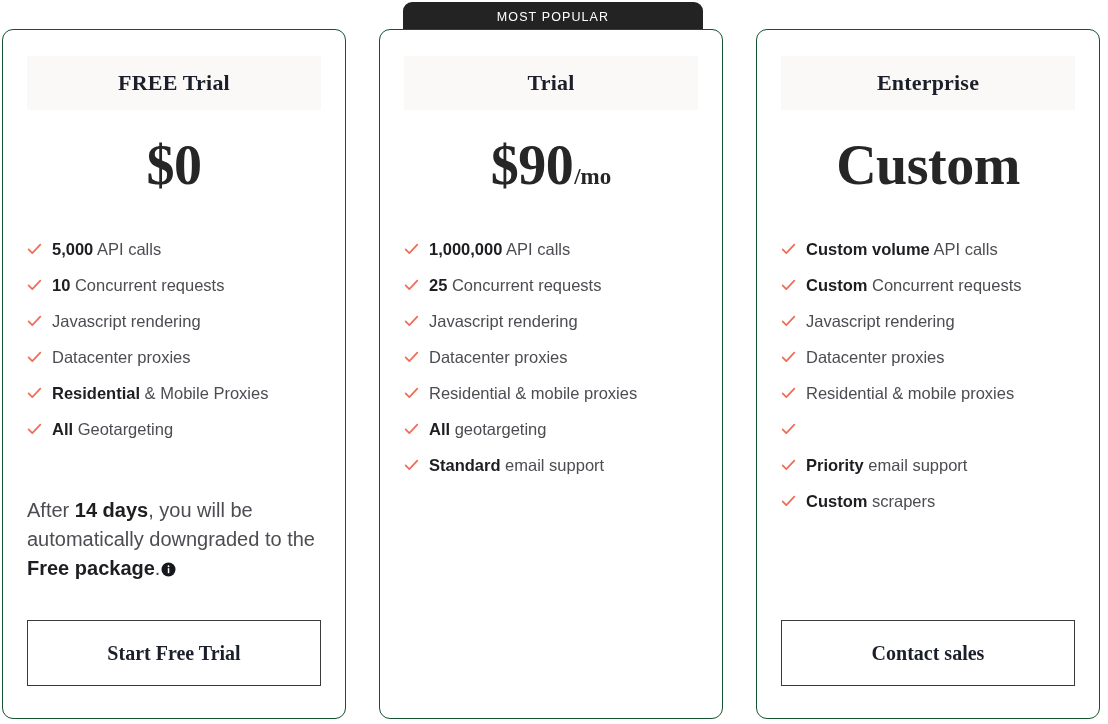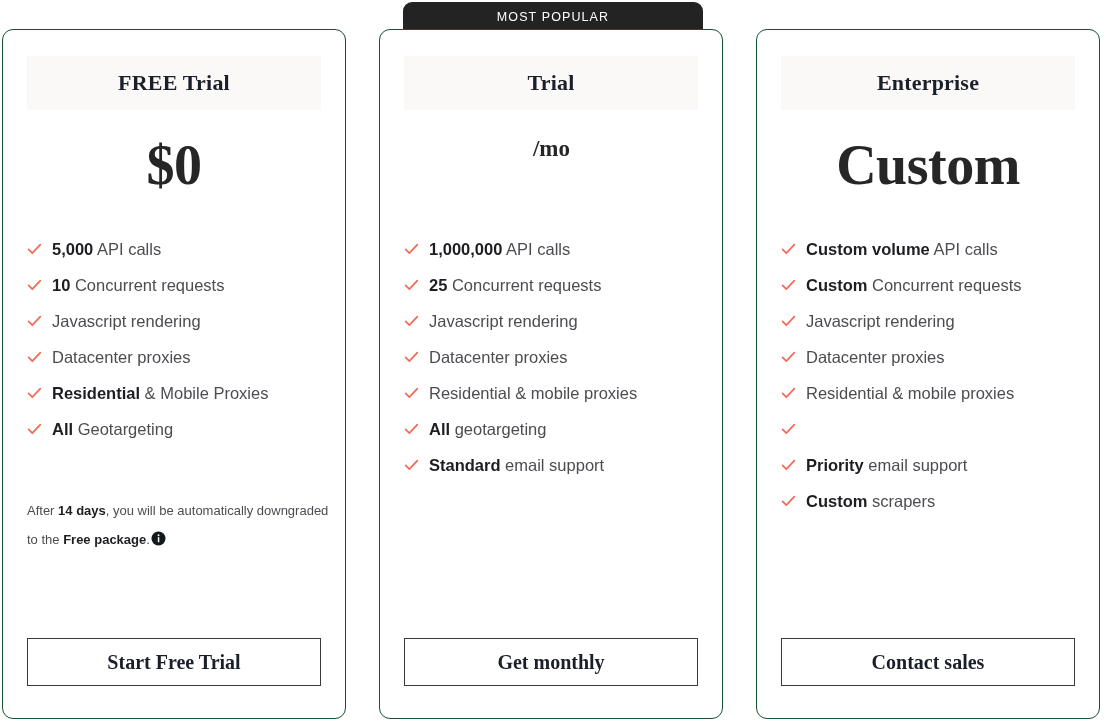--- a/index.html
+++ b/index.html
@@ -247,6 +247,7 @@
       <span class="plan-name">Trial</span>
     </div>
     <div class="price-row">
+      <span class="price-main">$90</span>
       <span class="price-suffix">/mo</span>
     </div>
     <ul class="features">

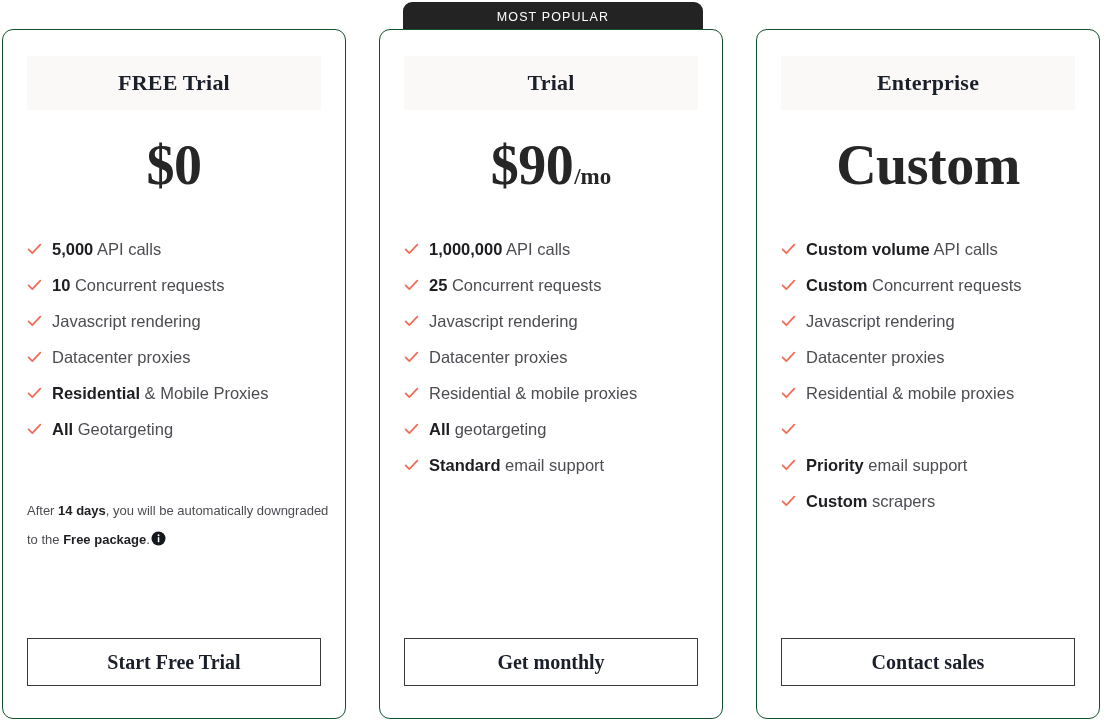--- a/index.html
+++ b/index.html
@@ -136,7 +136,7 @@
     left: 24px;
     right: 12px;
     top: 466px;
-    font-size: 13px;
+    font-size: 20px;
     line-height: 29px;
     color: #4c4c52;
   }

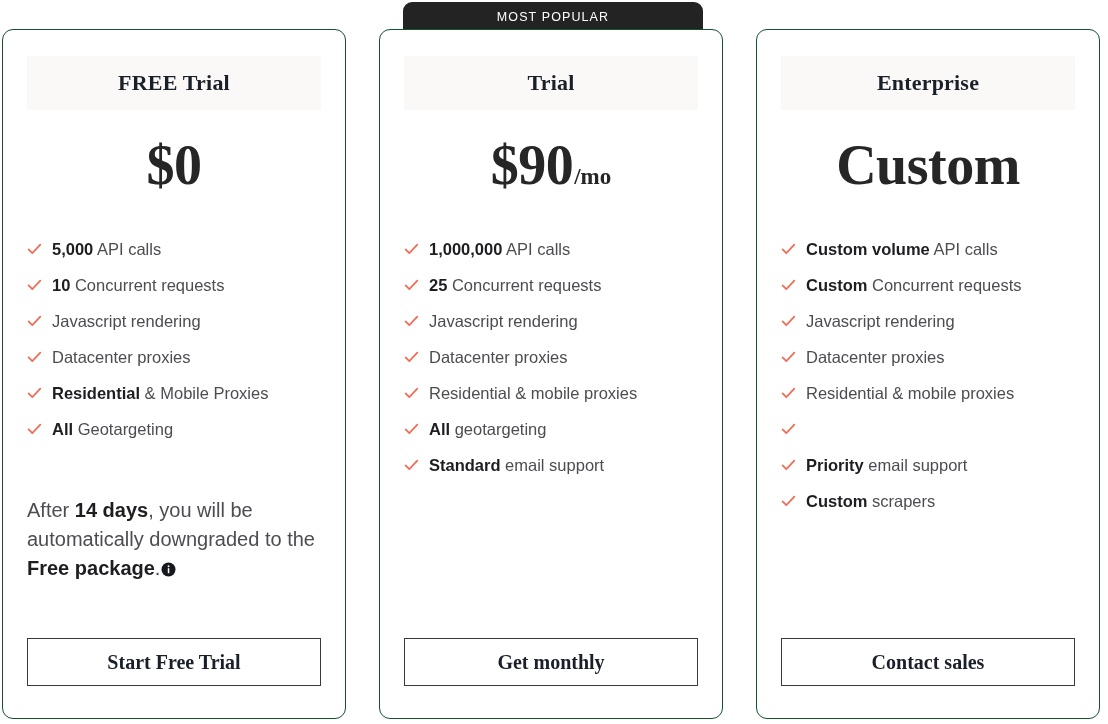--- a/index.html
+++ b/index.html
@@ -155,7 +155,7 @@
     left: 24px;
     right: 24px;
     bottom: 32px;
-    height: 48px;
+    height: 66px;
     background: #ffffff;
     border: 1.6px solid #3a3a3a;
     border-radius: 0;

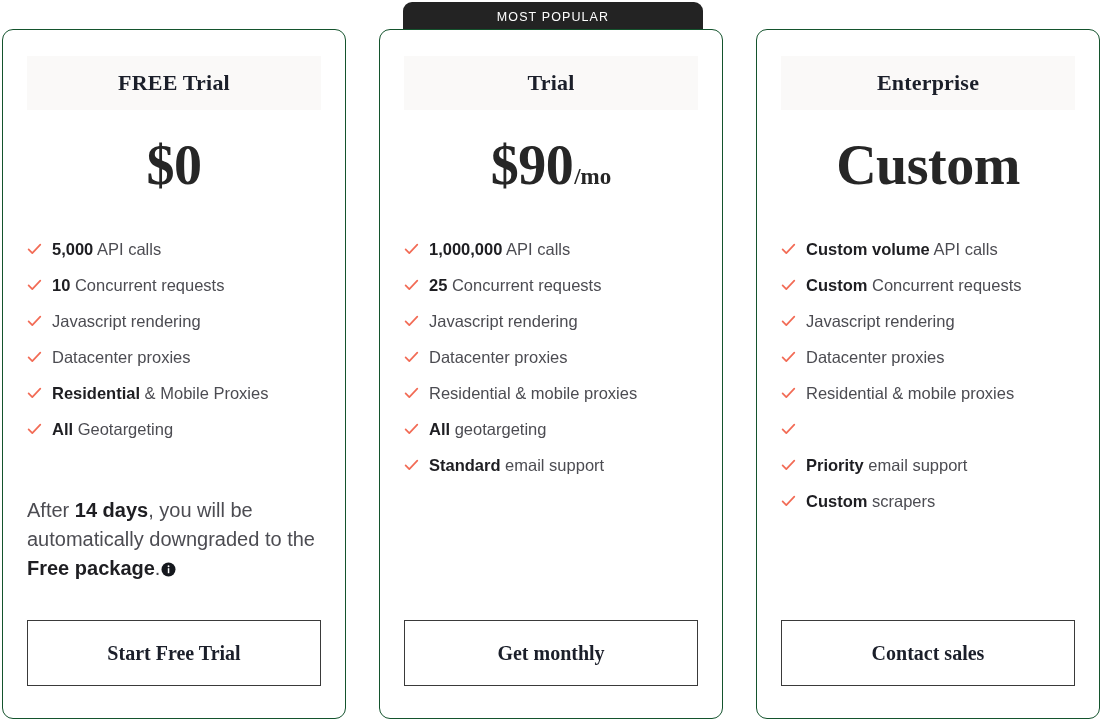--- a/index.html
+++ b/index.html
@@ -308,7 +308,6 @@
           <span class="feature-text"><b>Standard</b> email support</span>
         </li>
       </ul>
-    <button class="cta">Get monthly</button>
   </div>
 
   <div class="card card-3">

